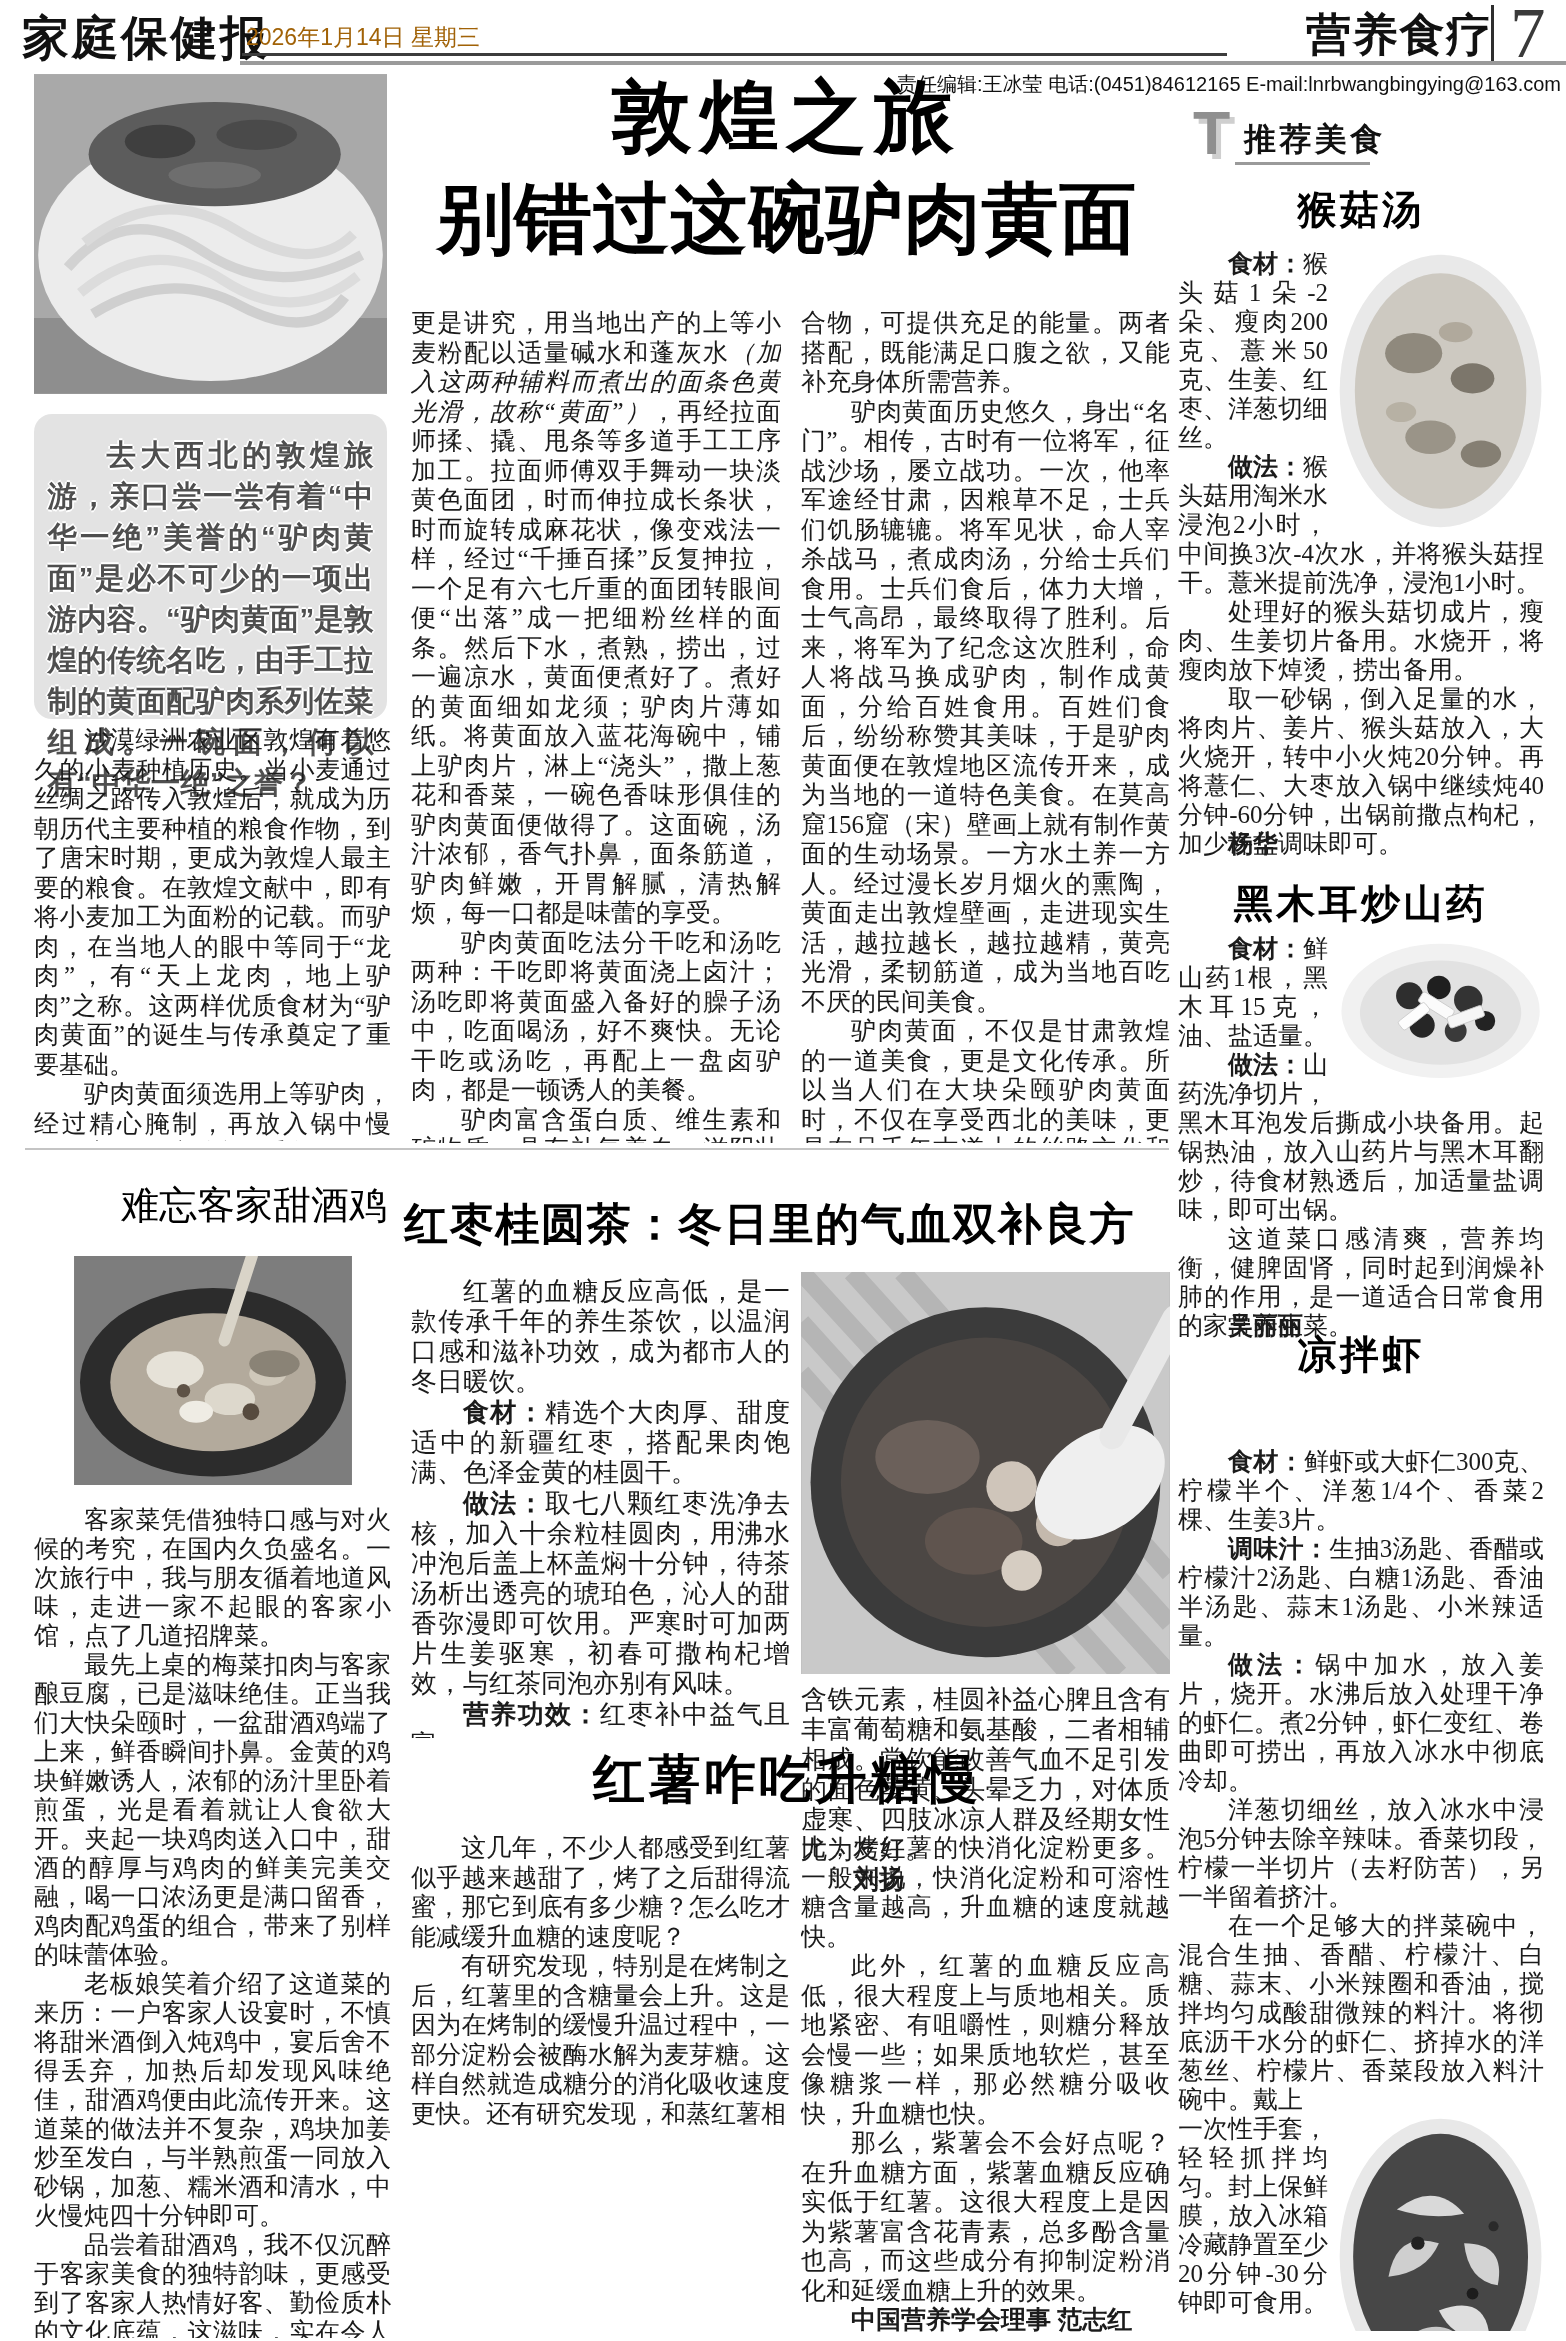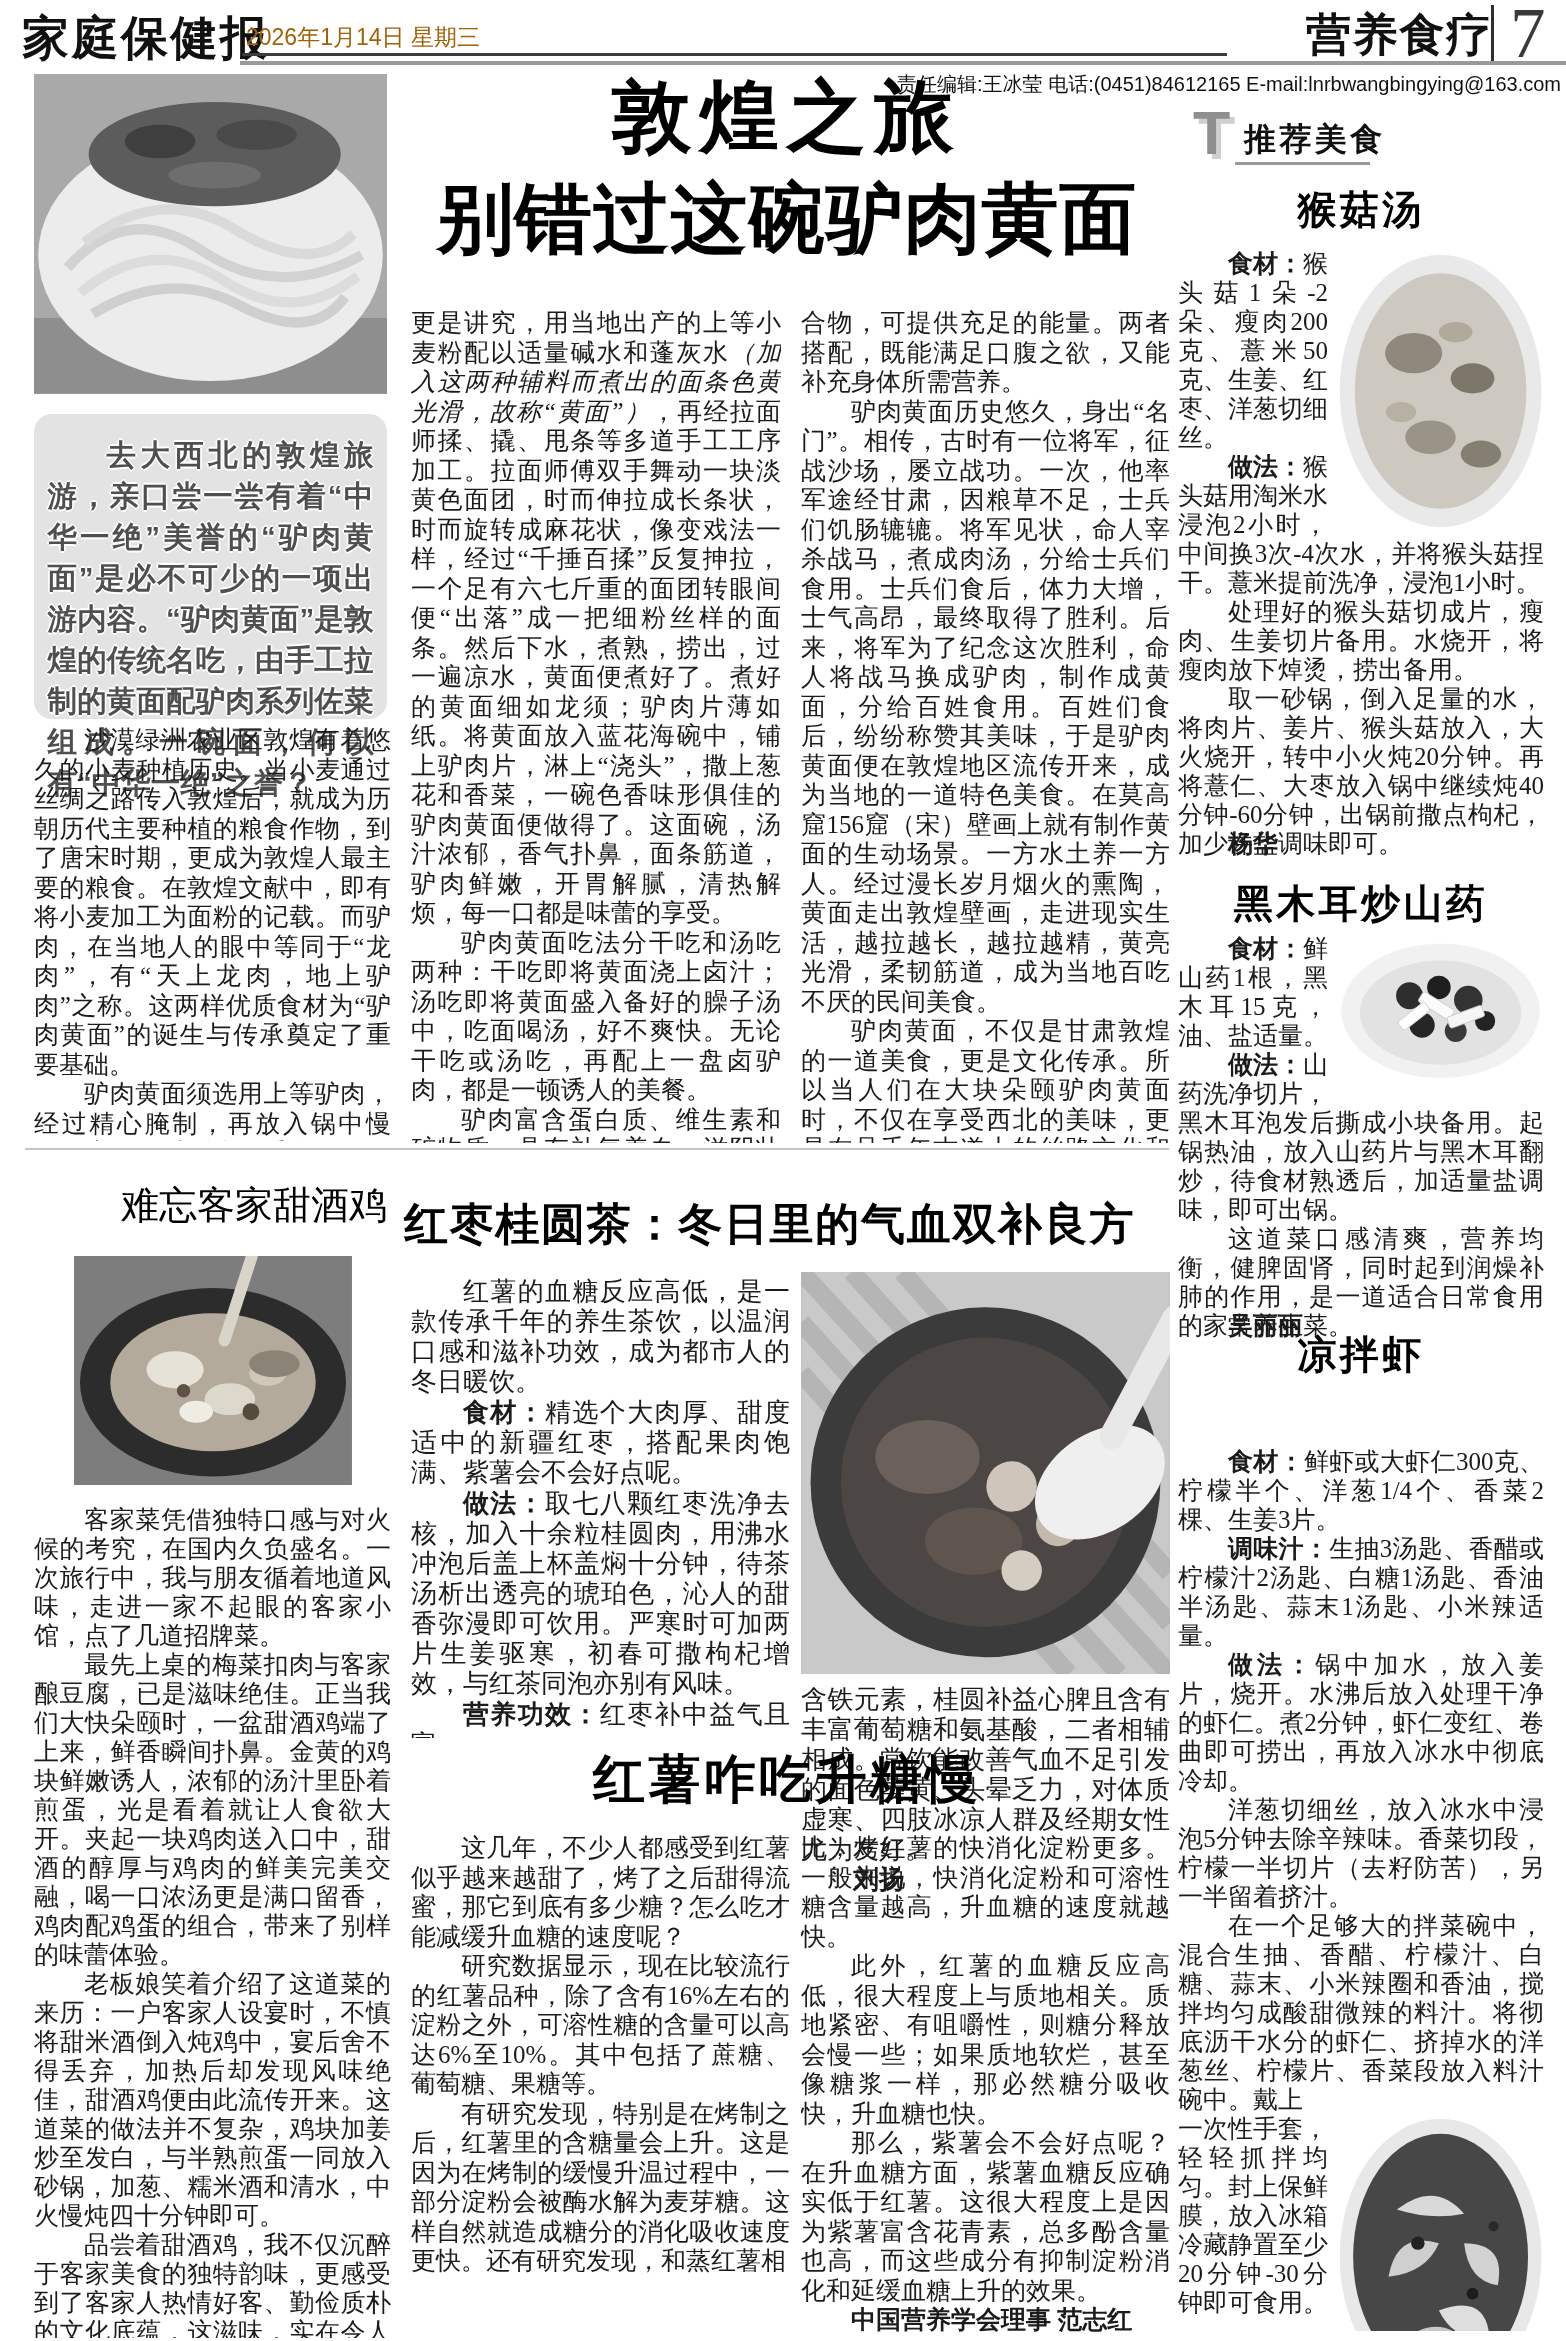--- a/index.html
+++ b/index.html
@@ -158,7 +158,7 @@
   <div class="abs hz-title">红枣桂圆茶：冬日里的气血双补良方</div>
   <div class="abs hz-left body-txt">
     <p>红薯的血糖反应高低，是一款传承千年的养生茶饮，以温润口感和滋补功效，成为都市人的冬日暖饮。</p>
-    <p><span class="lbl">食材：</span><span>精选个大肉厚、甜度适中的新疆红枣，搭配果肉饱满、紫薯会不会好点呢。</span></p>
+    <p><span class="lbl">食材：</span><span>精选个大肉厚、甜度适中的新疆红枣，搭配果肉饱满、色泽金黄的桂圆干。</span></p>
     <p><span class="lbl">做法：</span><span>取七八颗红枣洗净去核，加入十余粒桂圆肉，用沸水冲泡后盖上杯盖焖十分钟，待茶汤析出透亮的琥珀色，沁人的甜香弥漫即可饮用。严寒时可加两片生姜驱寒，初春可撒枸杞增效，与红茶同泡亦别有风味。</span></p>
     <p><span class="lbl">营养功效：</span><span>红枣补中益气且富</span></p>
   </div>

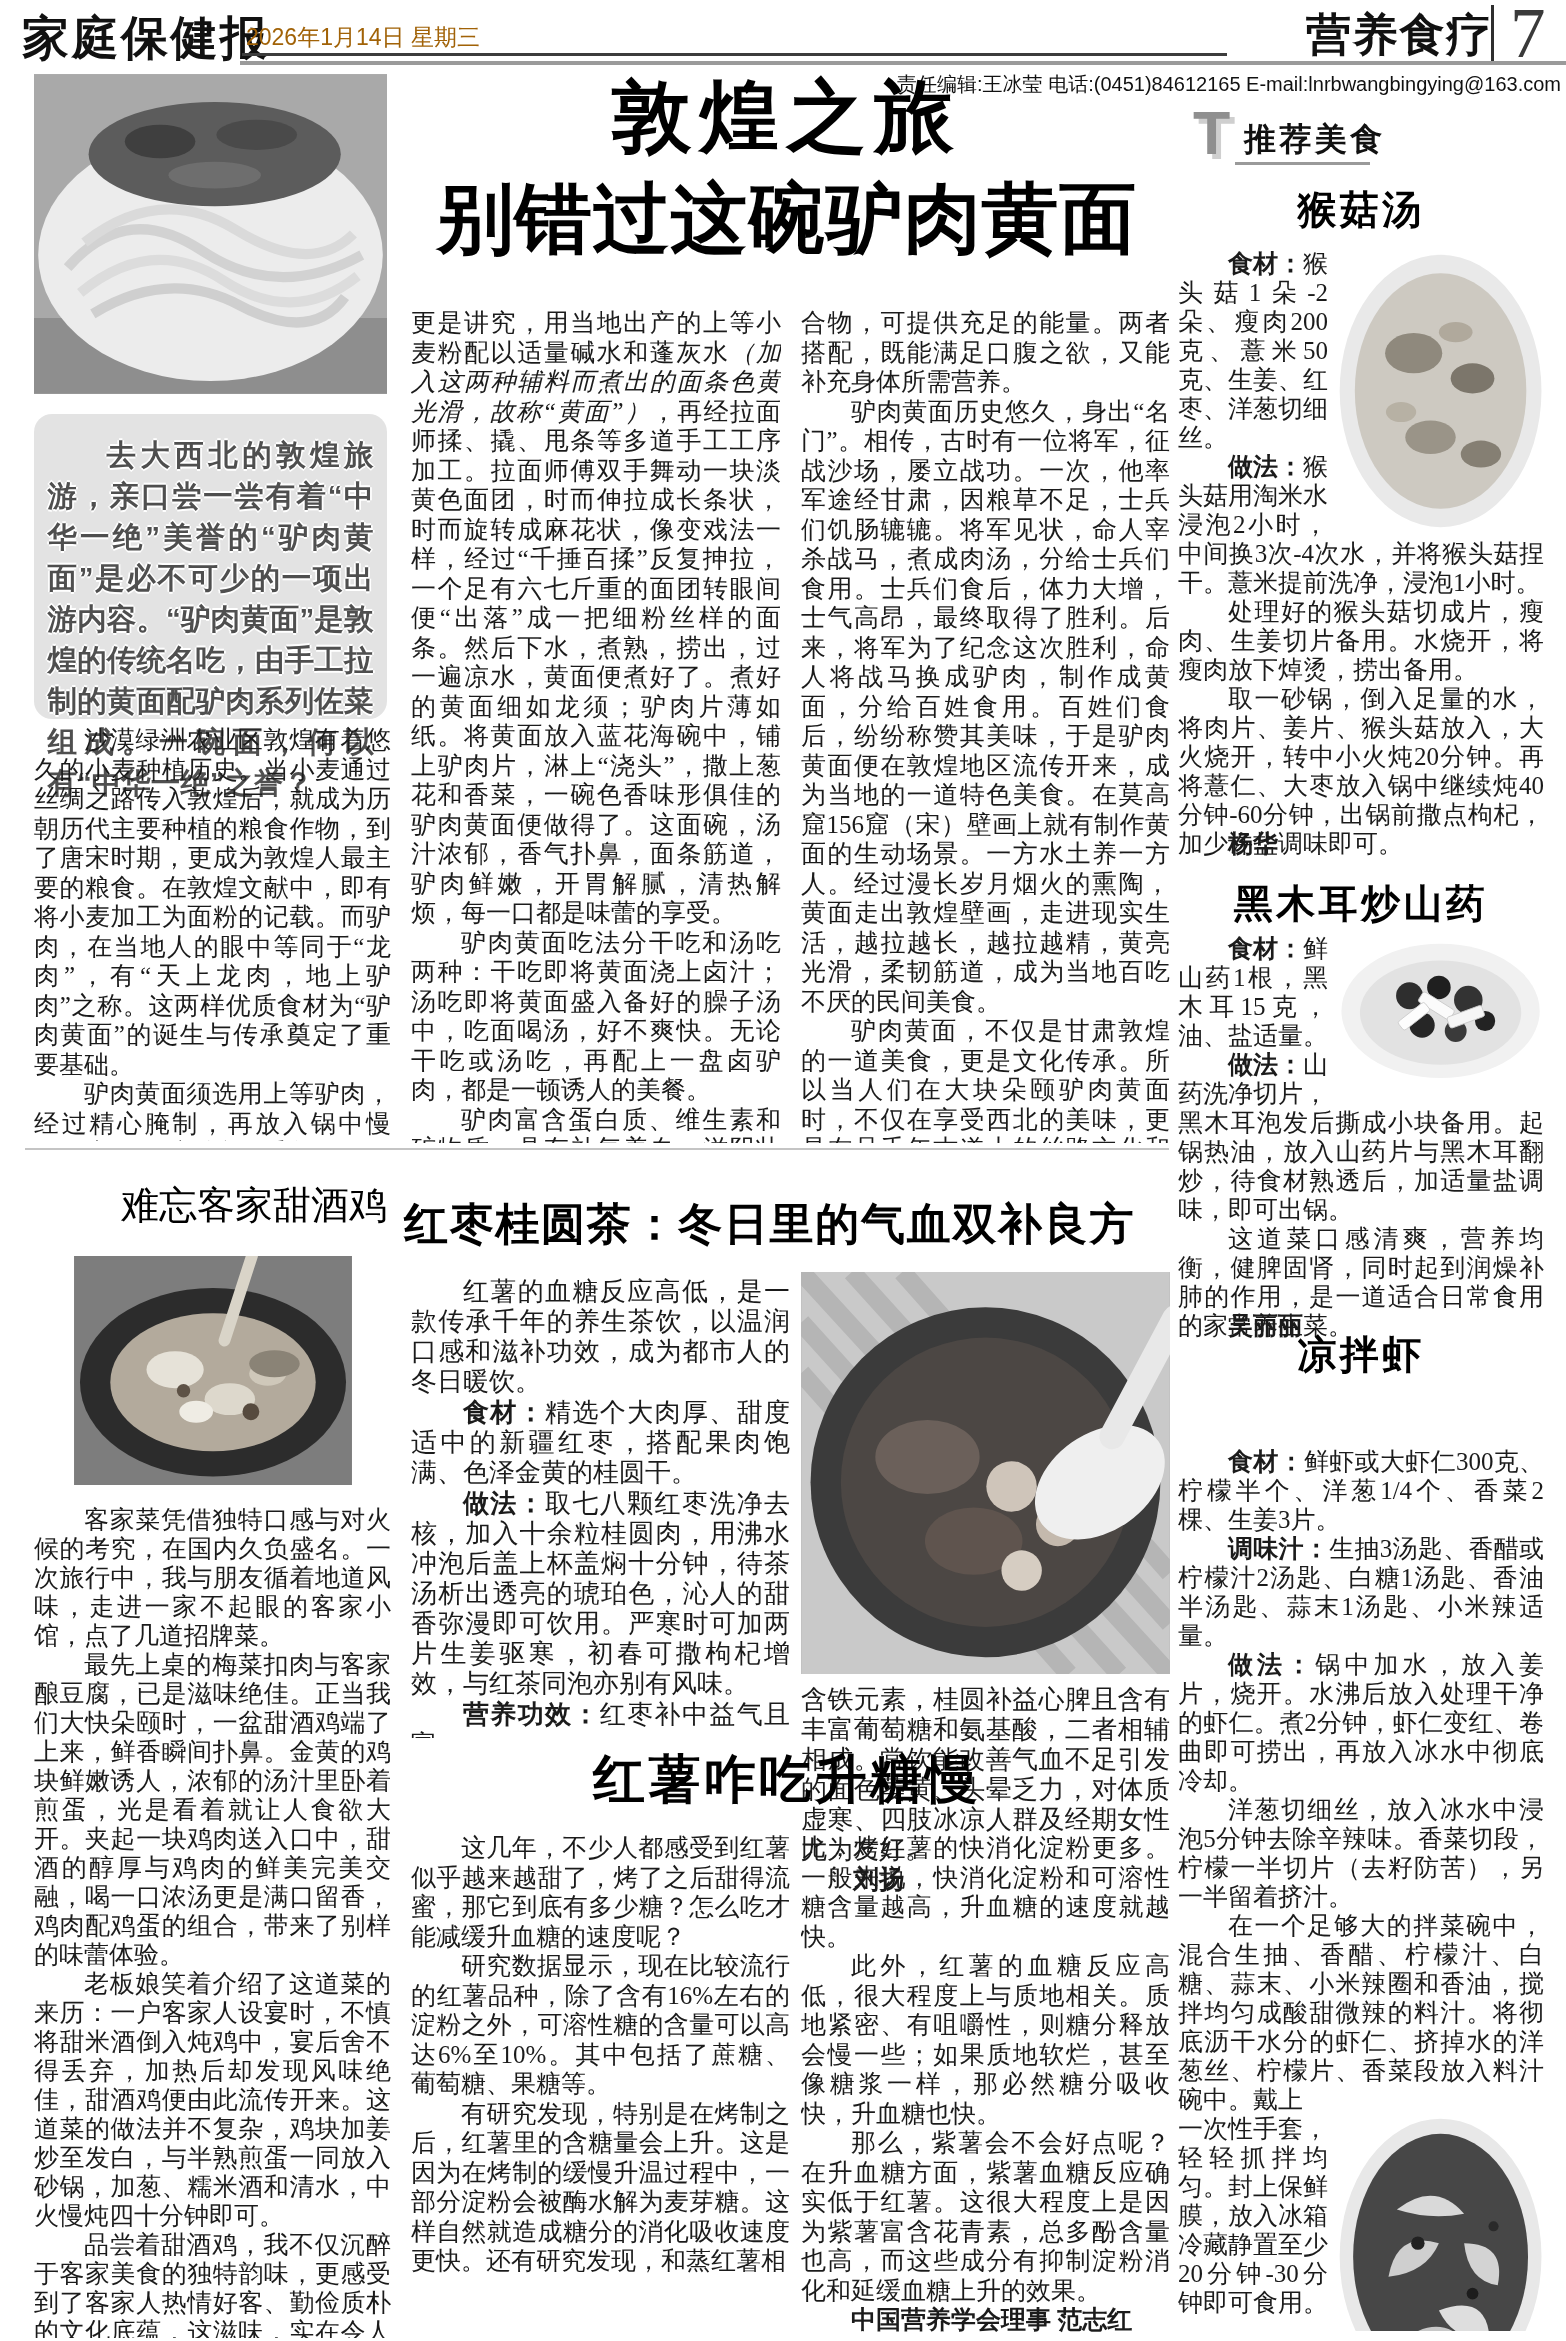--- a/index.html
+++ b/index.html
@@ -185,7 +185,6 @@
   <div class="abs hs-title">红薯咋吃升糖慢</div>
   <div class="abs hs-col hs1 body-txt">
     <p>这几年，不少人都感受到红薯似乎越来越甜了，烤了之后甜得流蜜，那它到底有多少糖？怎么吃才能减缓升血糖的速度呢？</p>
-    <p>研究数据显示，现在比较流行的红薯品种，除了含有16%左右的淀粉之外，可溶性糖的含量可以高达6%至10%。其中包括了蔗糖、葡萄糖、果糖等。</p>
     <p>有研究发现，特别是在烤制之后，红薯里的含糖量会上升。这是因为在烤制的缓慢升温过程中，一部分淀粉会被酶水解为麦芽糖。这样自然就造成糖分的消化吸收速度更快。还有研究发现，和蒸红薯相</p>
   </div>
   <div class="abs hs-col hs2 body-txt">

